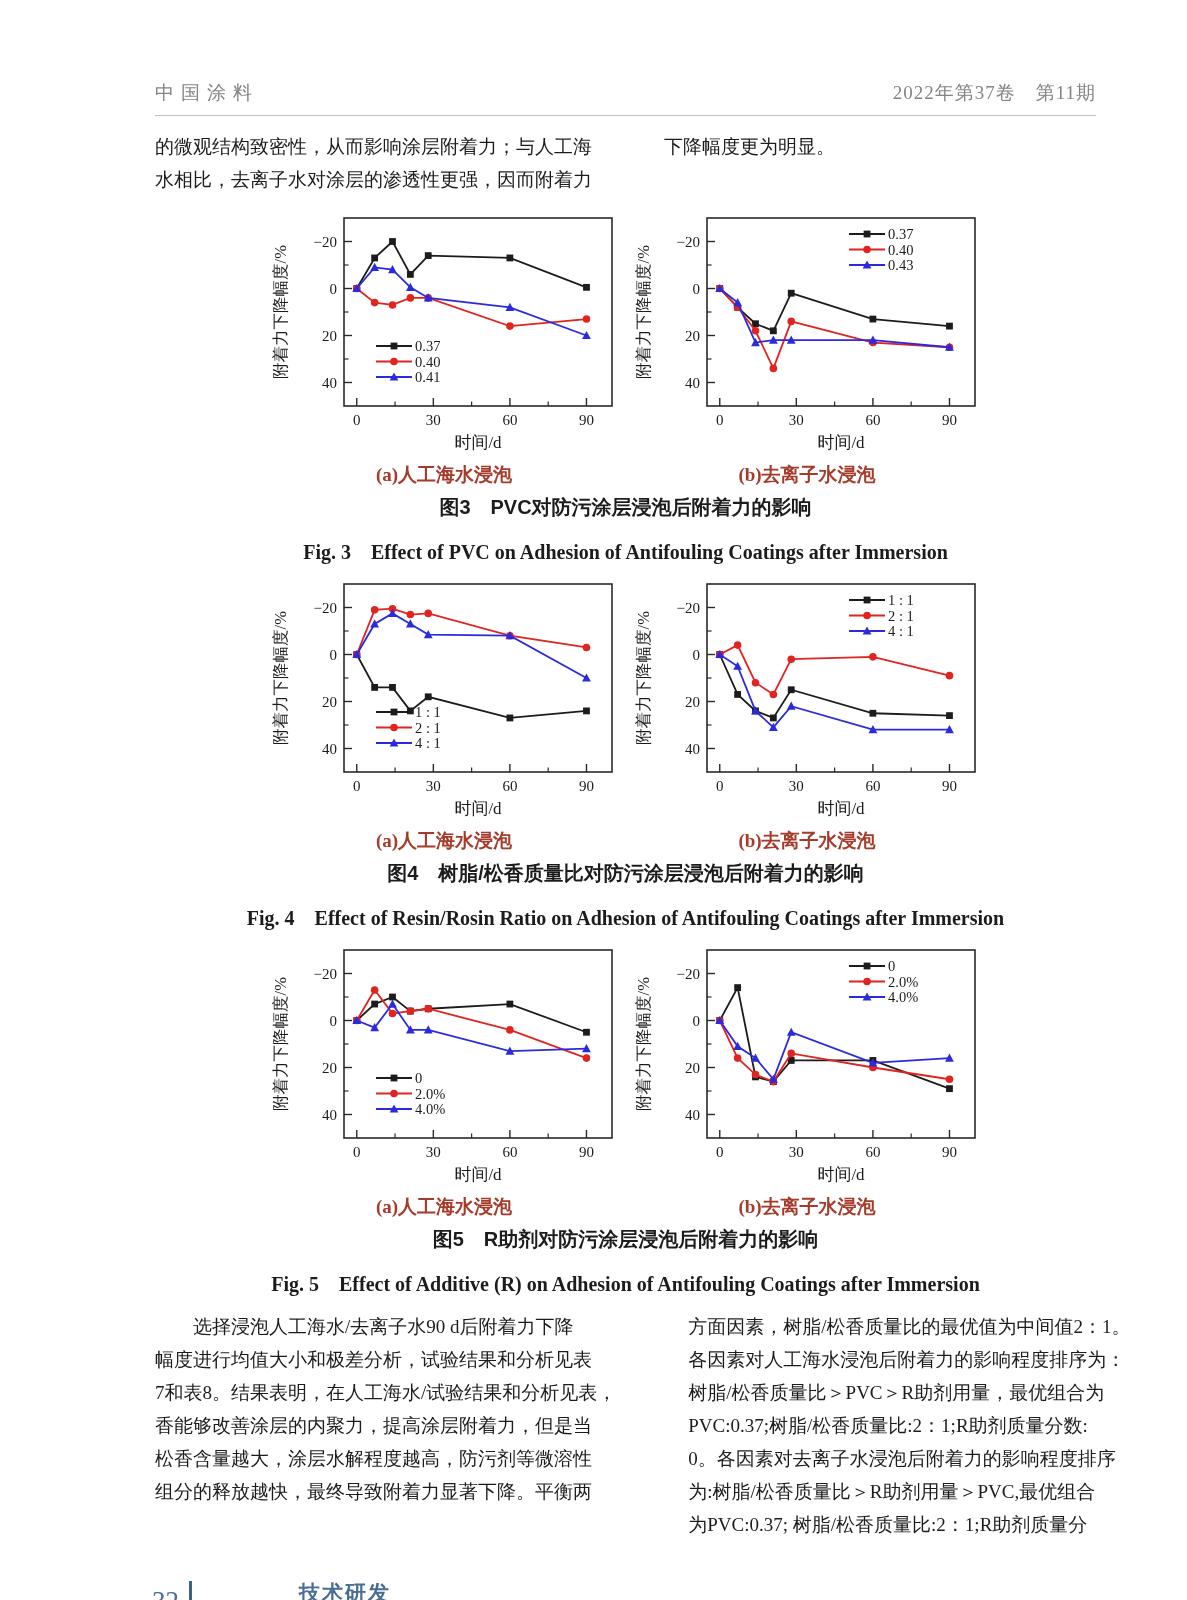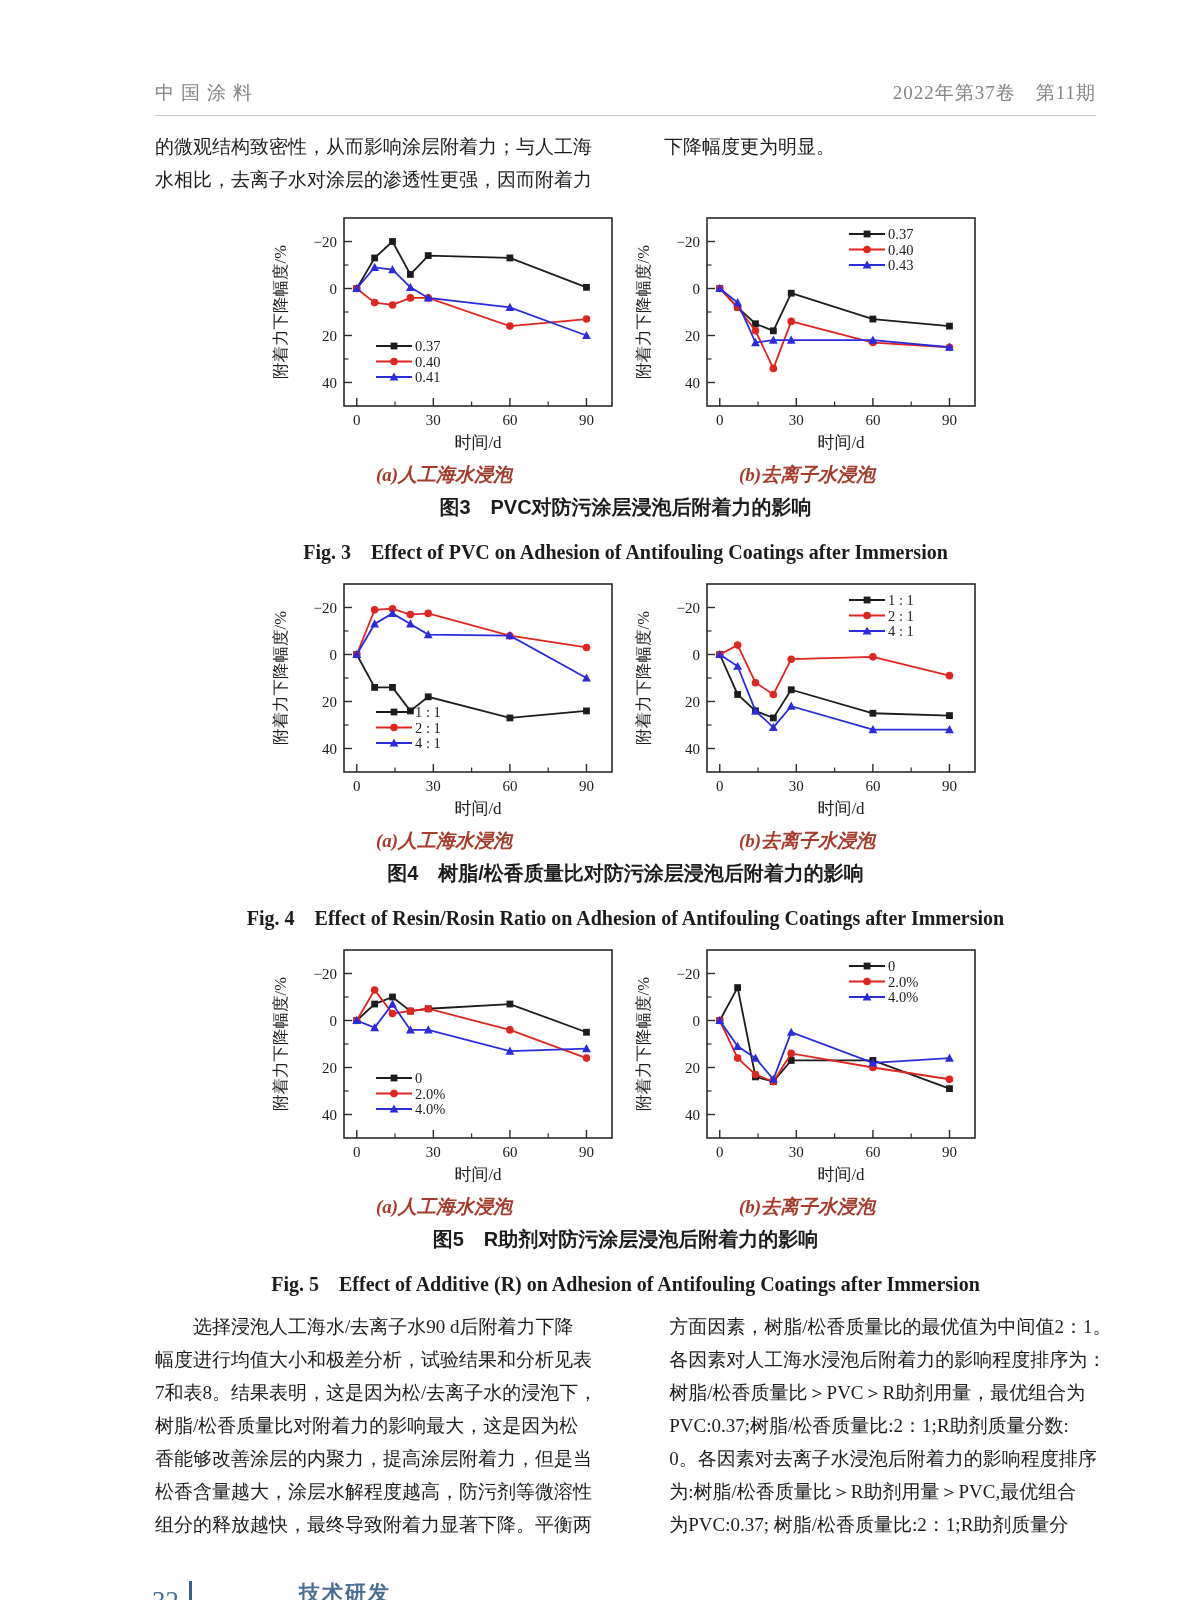--- a/index.html
+++ b/index.html
@@ -17,7 +17,7 @@
   .figure-block{text-align:center;margin-bottom:10px;}
   .chart-row{display:flex;justify-content:center;gap:3px;}
   .chart-wrap{width:360px;}
-  .subcaption{color:#a43b2b;font-weight:bold;font-size:19px;line-height:22px;margin-top:0;font-style:italic;}
+  .subcaption{color:#a43b2b;font-weight:bold;font-size:19px;line-height:22px;margin-top:0;}
   .cap-zh{font-family:"Liberation Sans","DejaVu Sans",sans-serif;font-weight:700;font-size:20px;line-height:26px;margin-top:8px;}
   .cap-en{font-weight:700;font-size:20px;line-height:24px;margin-top:20px;}
   footer.pfoot{display:flex;align-items:center;margin:40px 0 0 120px;color:#4a6d94;text-align:right;}

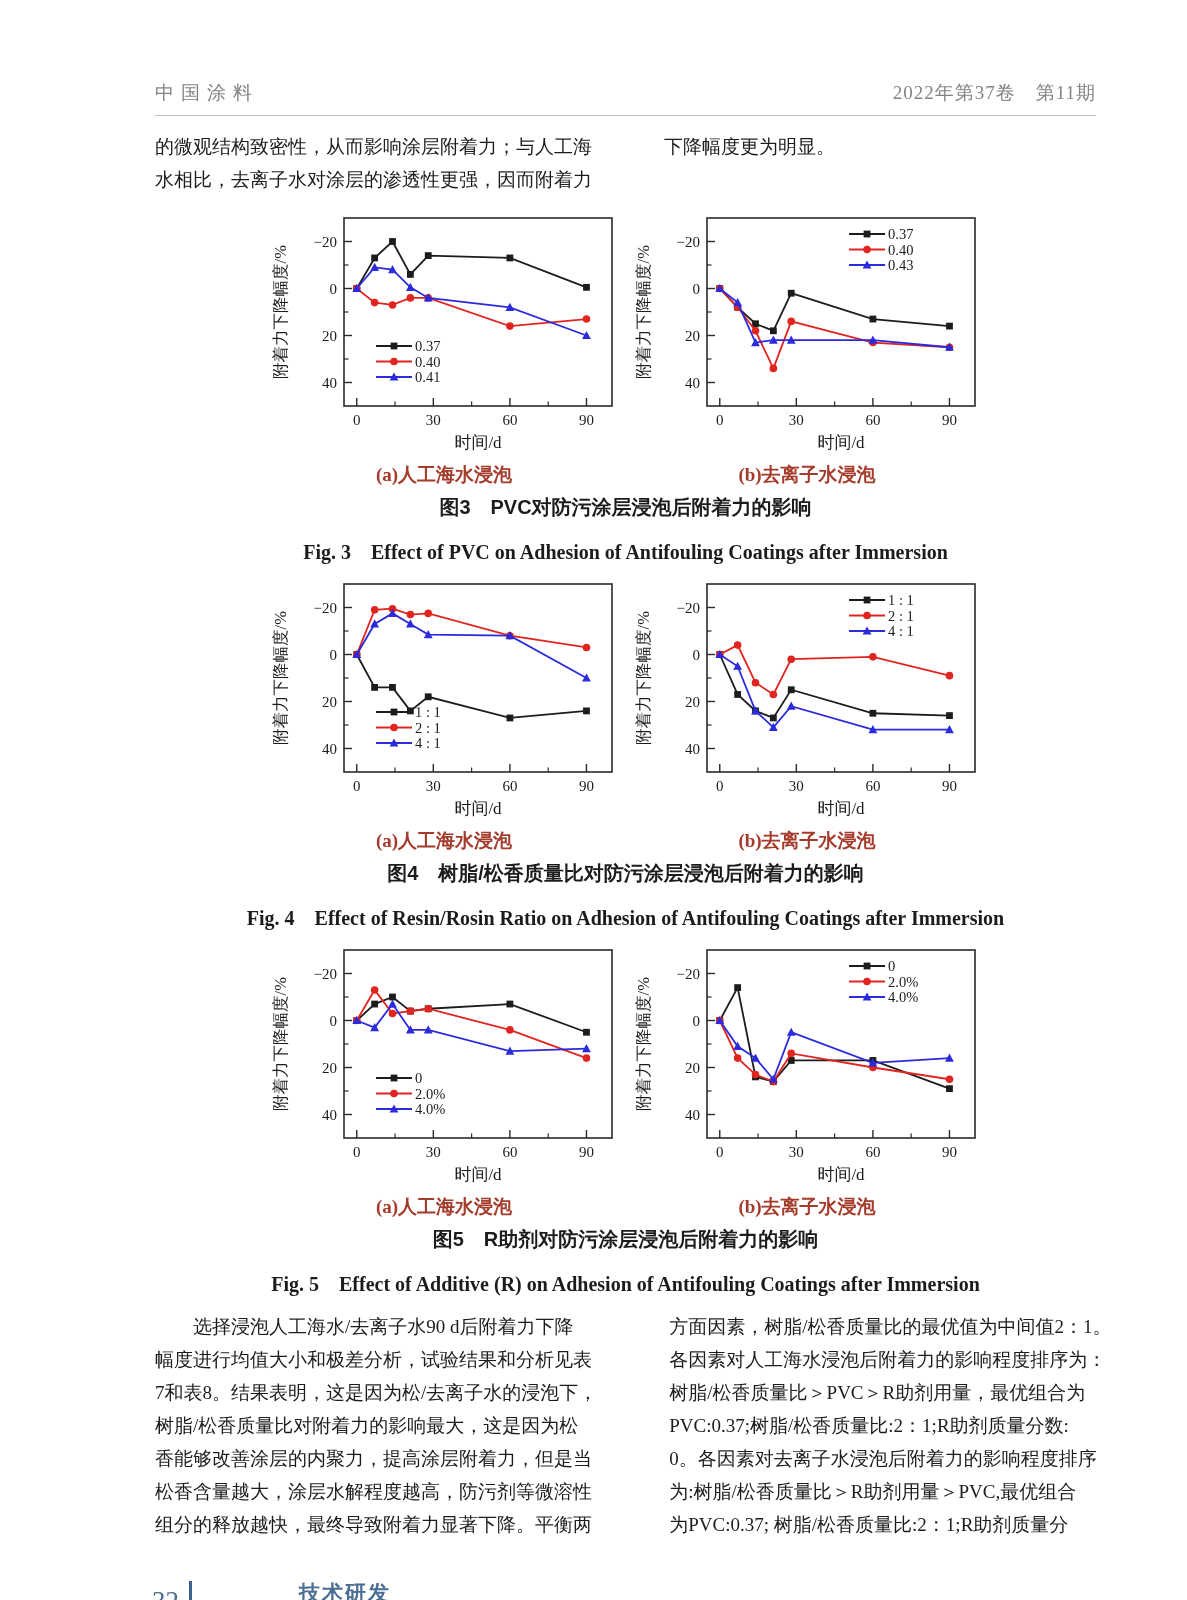--- a/index.html
+++ b/index.html
@@ -432,7 +432,7 @@
     <div class="col" id="body-left">
         <div class="tline">　　选择浸泡人工海水/去离子水90 d后附着力下降</div>
         <div class="tline">幅度进行均值大小和极差分析，试验结果和分析见表</div>
-        <div class="tline">7和表8。结果表明，这是因为松/去离子水的浸泡下，</div>
+        <div class="tline">7和表8。结果表明，在人工海水/试验结果和分析见表，</div>
         <div class="tline">树脂/松香质量比对附着力的影响最大，这是因为松</div>
         <div class="tline">香能够改善涂层的内聚力，提高涂层附着力，但是当</div>
         <div class="tline">松香含量越大，涂层水解程度越高，防污剂等微溶性</div>

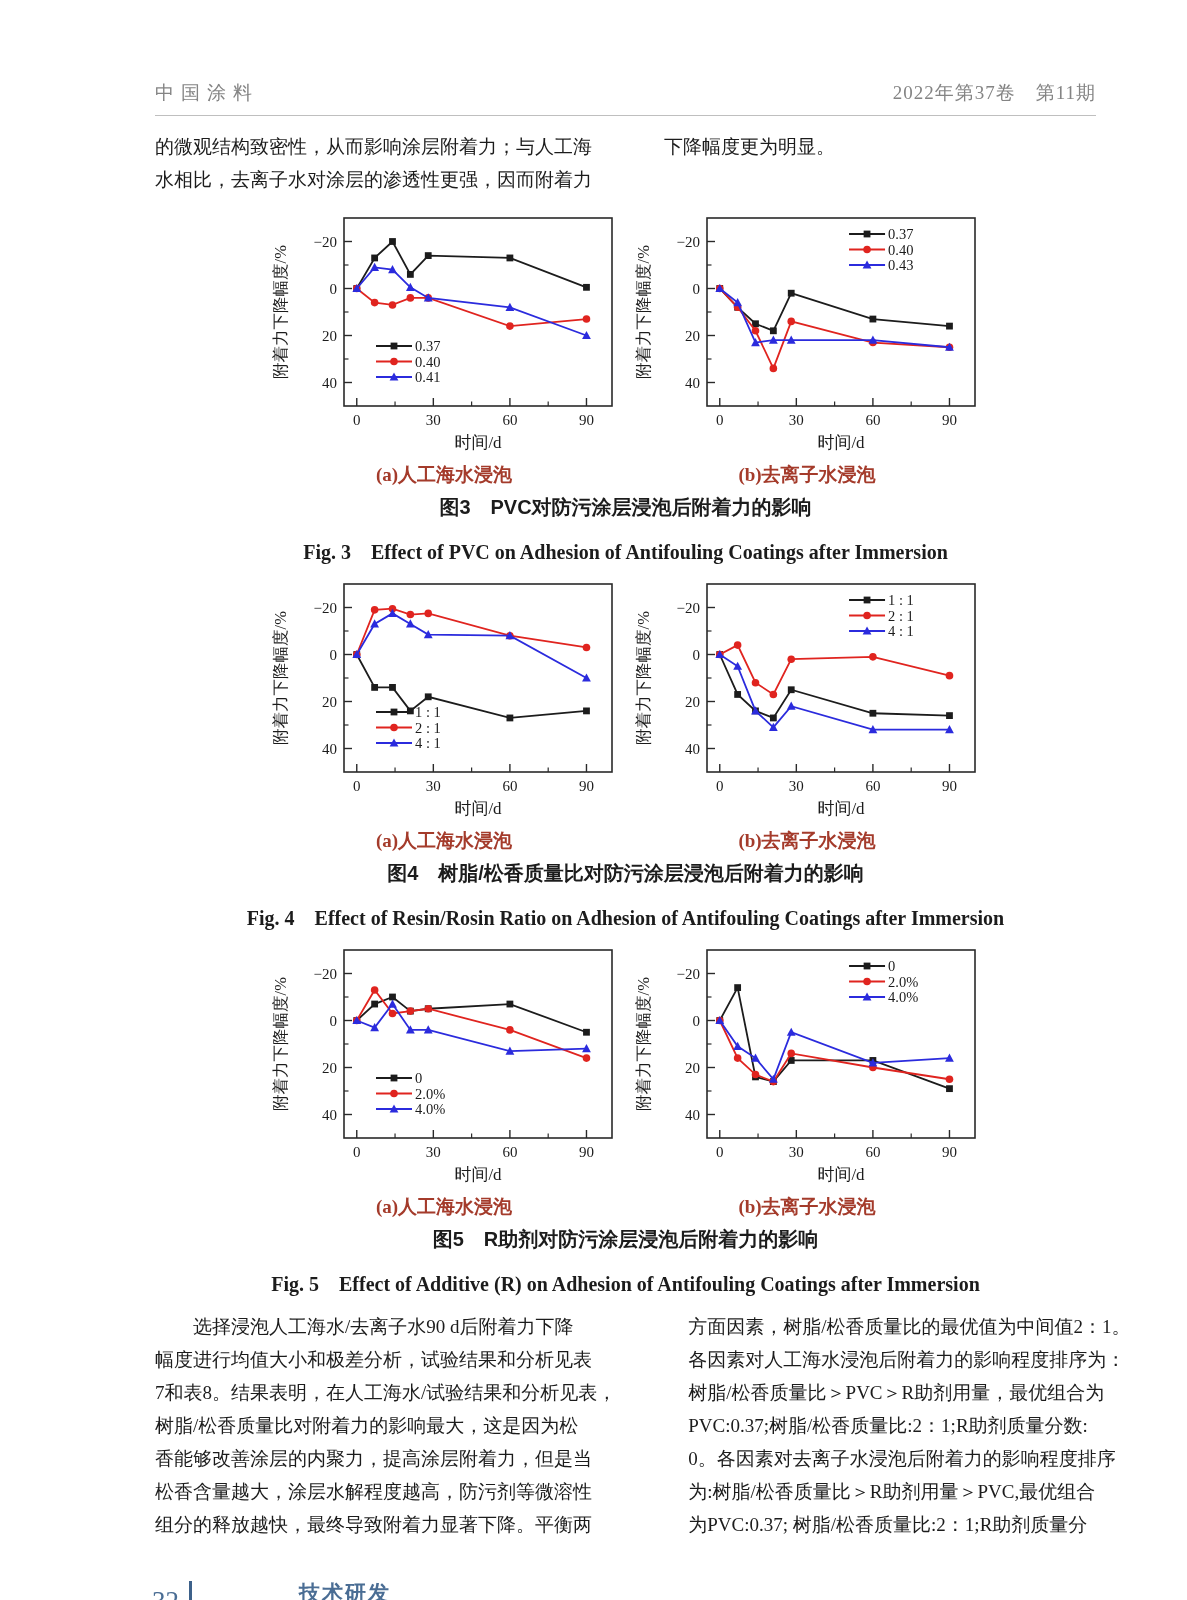--- a/index.html
+++ b/index.html
@@ -433,7 +433,6 @@
         <div class="tline">　　选择浸泡人工海水/去离子水90 d后附着力下降</div>
         <div class="tline">幅度进行均值大小和极差分析，试验结果和分析见表</div>
         <div class="tline">7和表8。结果表明，在人工海水/试验结果和分析见表，</div>
-        <div class="tline">树脂/松香质量比对附着力的影响最大，这是因为松</div>
         <div class="tline">香能够改善涂层的内聚力，提高涂层附着力，但是当</div>
         <div class="tline">松香含量越大，涂层水解程度越高，防污剂等微溶性</div>
         <div class="tline">组分的释放越快，最终导致附着力显著下降。平衡两</div>

